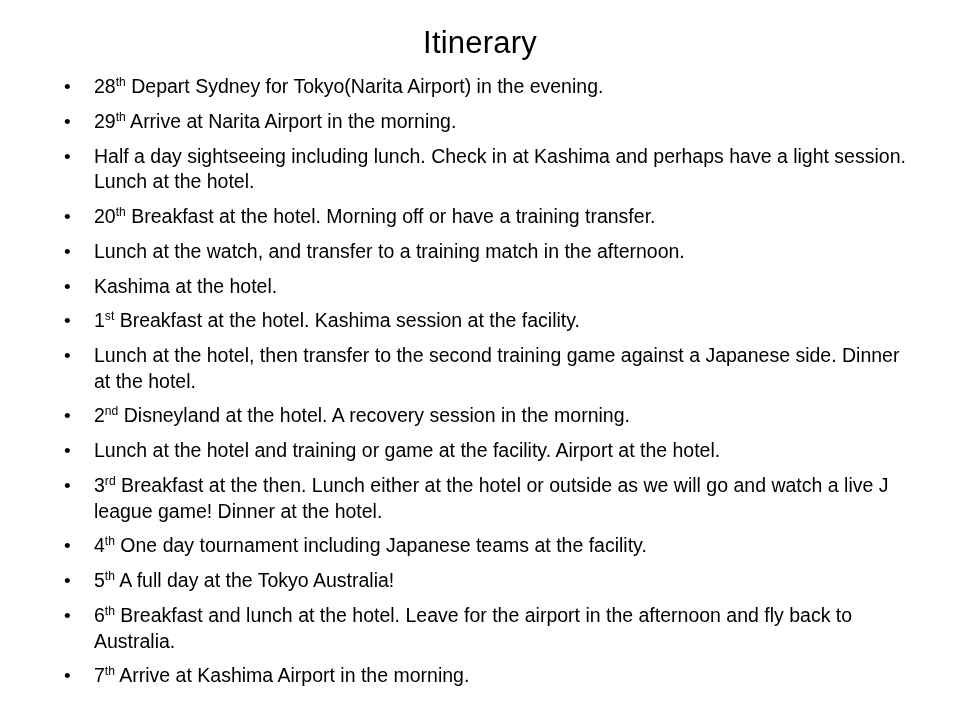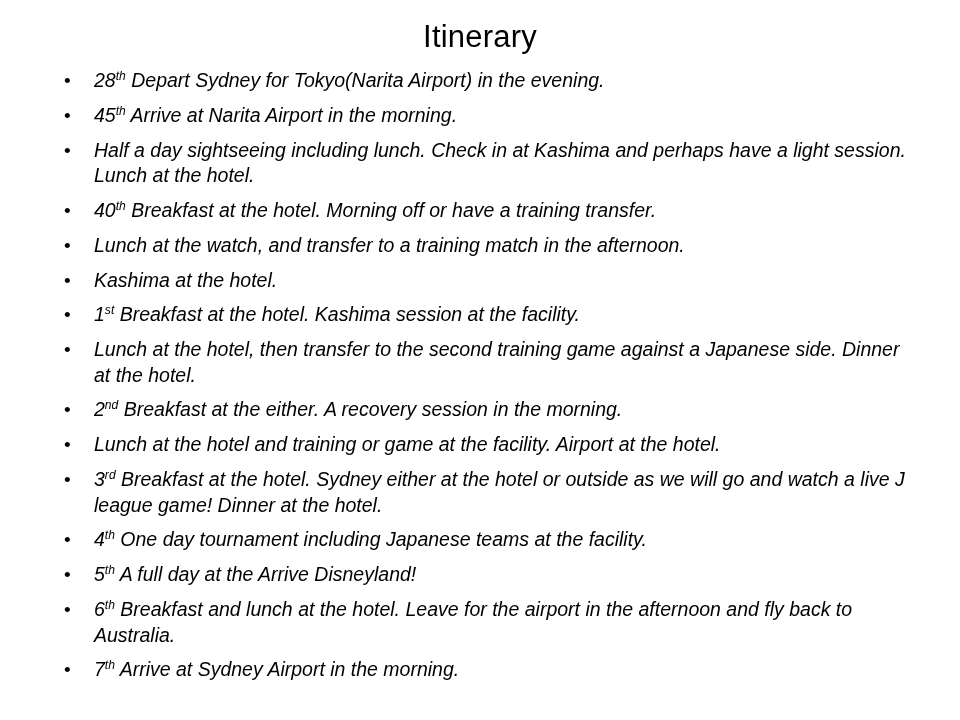--- a/index.html
+++ b/index.html
@@ -25,7 +25,7 @@
     font-size: 31px;
     font-weight: normal;
     line-height: 1.1;
-    margin: 0;
+    margin: 6px;
     padding-top: 20px;
     letter-spacing: 0.2px;
   }

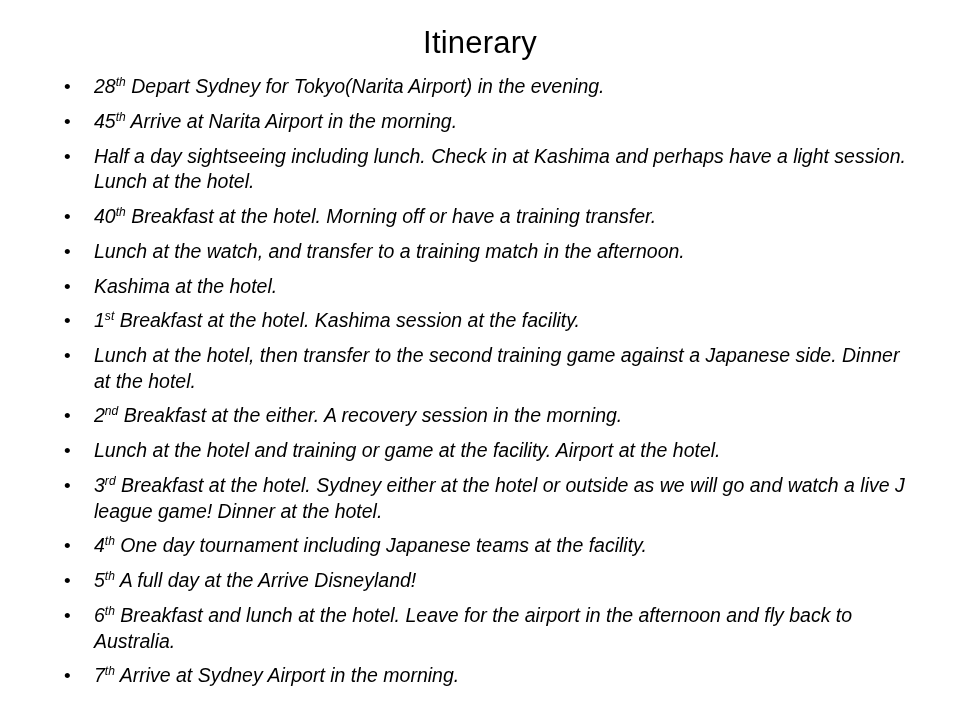--- a/index.html
+++ b/index.html
@@ -51,7 +51,6 @@
   }
   .bullet-text {
     display: block;
-    font-style: italic;
   }
   sup {
     font-size: 0.62em;

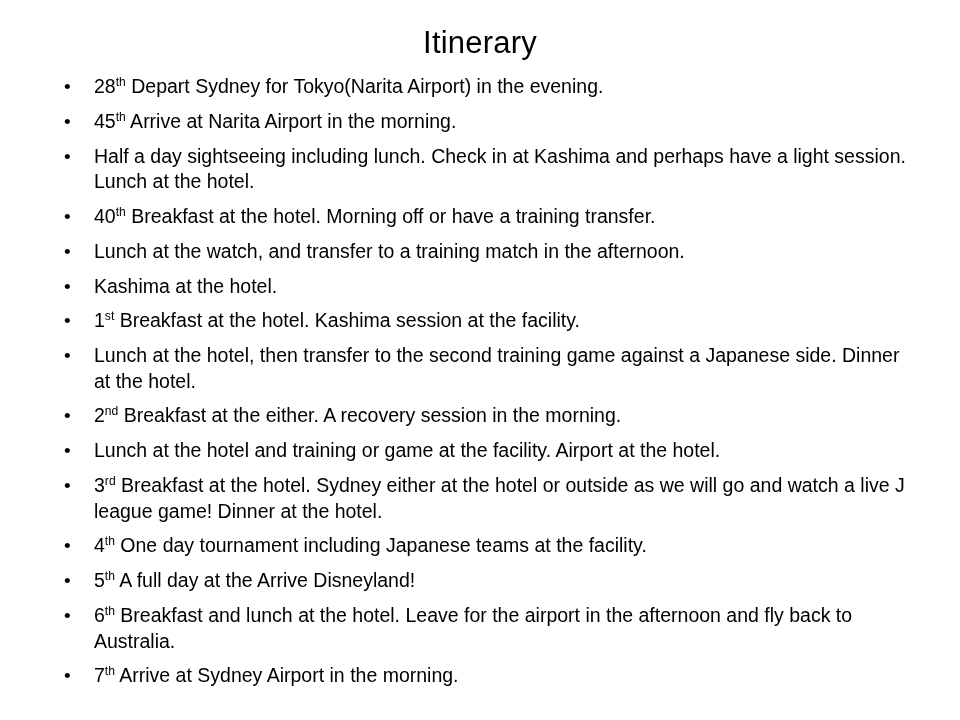--- a/index.html
+++ b/index.html
@@ -70,7 +70,7 @@
       </li>
       <li class="bullet-item">
         <span class="bullet-dot">•</span>
-        <span class="bullet-text"><span>45</span><sup>th</sup><span> Arrive at Narita Airport in the morning.</span></span>
+        <span class="bullet-text"><span>29</span><sup>th</sup><span> Arrive at Narita Airport in the morning.</span></span>
       </li>
       <li class="bullet-item">
         <span class="bullet-dot">•</span>

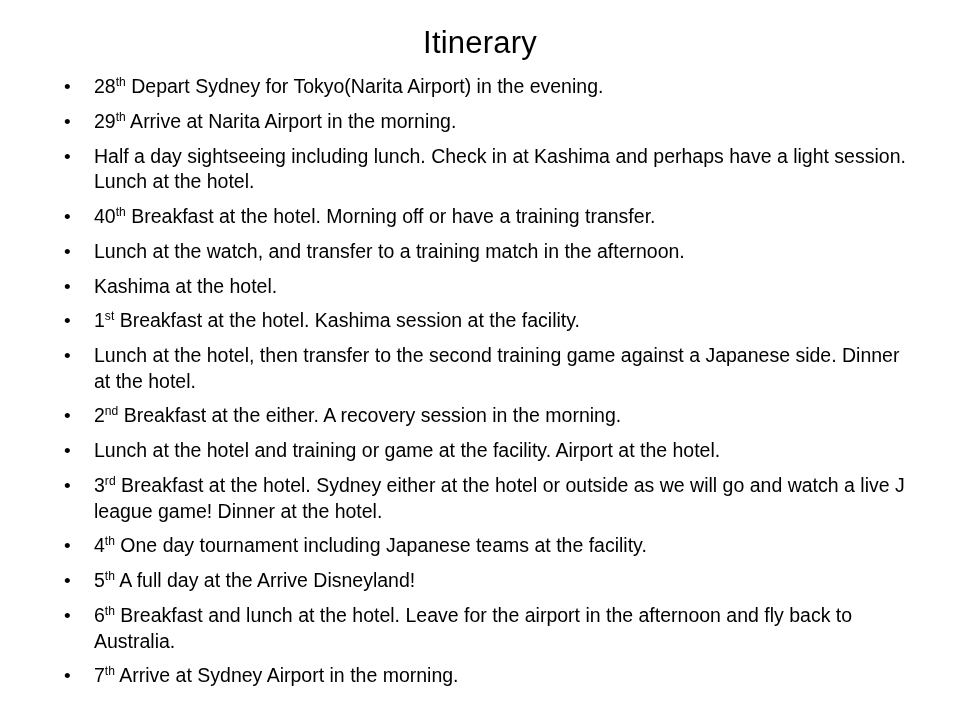--- a/index.html
+++ b/index.html
@@ -78,7 +78,7 @@
       </li>
       <li class="bullet-item">
         <span class="bullet-dot">•</span>
-        <span class="bullet-text"><span>40</span><sup>th</sup><span> Breakfast at the hotel. Morning off or have a training transfer.</span></span>
+        <span class="bullet-text"><span>20</span><sup>th</sup><span> Breakfast at the hotel. Morning off or have a training transfer.</span></span>
       </li>
       <li class="bullet-item">
         <span class="bullet-dot">•</span>

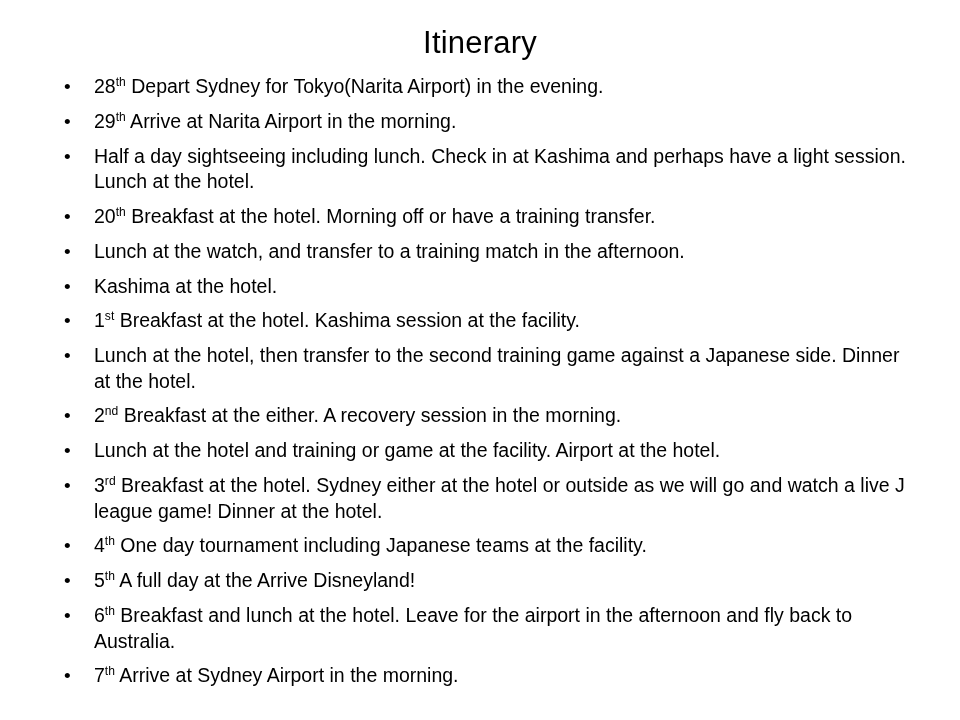--- a/index.html
+++ b/index.html
@@ -98,7 +98,7 @@
       </li>
       <li class="bullet-item">
         <span class="bullet-dot">•</span>
-        <span class="bullet-text"><span>2</span><sup>nd</sup><span>  Breakfast at the either. A recovery session in the morning.</span></span>
+        <span class="bullet-text"><span>2</span><sup>nd</sup><span>  Disneyland at the hotel. A recovery session in the morning.</span></span>
       </li>
       <li class="bullet-item">
         <span class="bullet-dot">•</span>

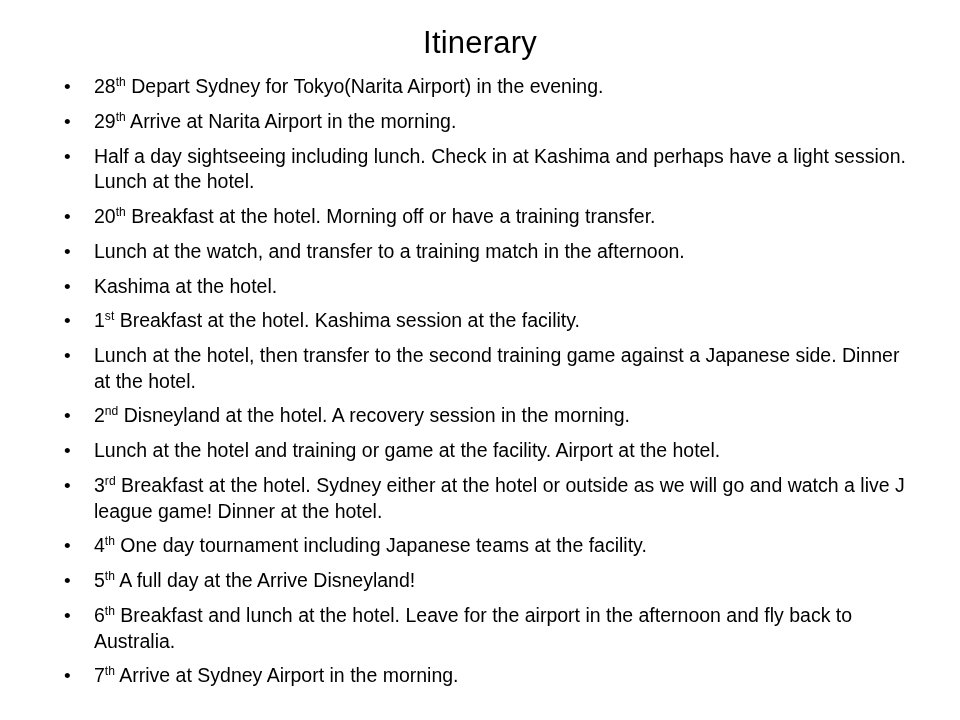--- a/index.html
+++ b/index.html
@@ -106,7 +106,7 @@
       </li>
       <li class="bullet-item">
         <span class="bullet-dot">•</span>
-        <span class="bullet-text"><span>3</span><sup>rd</sup><span>  Breakfast at the hotel. Sydney either at the hotel or outside as we will go and watch a live J league game! Dinner at the hotel.</span></span>
+        <span class="bullet-text"><span>3</span><sup>rd</sup><span>  Breakfast at the then. Lunch either at the hotel or outside as we will go and watch a live J league game! Dinner at the hotel.</span></span>
       </li>
       <li class="bullet-item">
         <span class="bullet-dot">•</span>

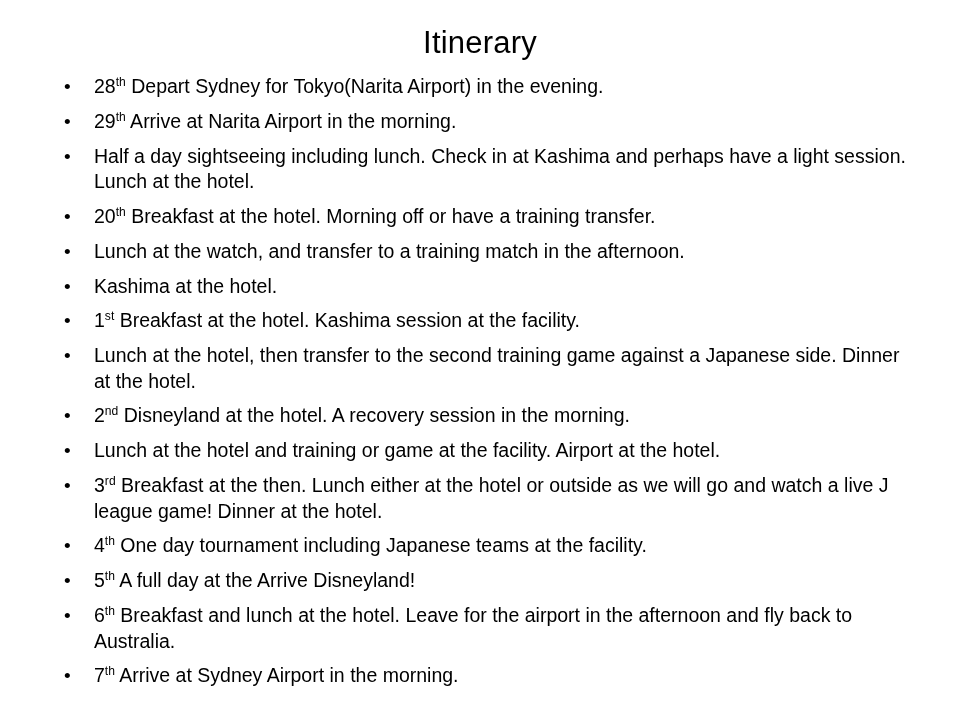--- a/index.html
+++ b/index.html
@@ -114,7 +114,7 @@
       </li>
       <li class="bullet-item">
         <span class="bullet-dot">•</span>
-        <span class="bullet-text"><span>5</span><sup>th</sup><span> A full day at the Arrive Disneyland!</span></span>
+        <span class="bullet-text"><span>5</span><sup>th</sup><span> A full day at the Tokyo Australia!</span></span>
       </li>
       <li class="bullet-item">
         <span class="bullet-dot">•</span>

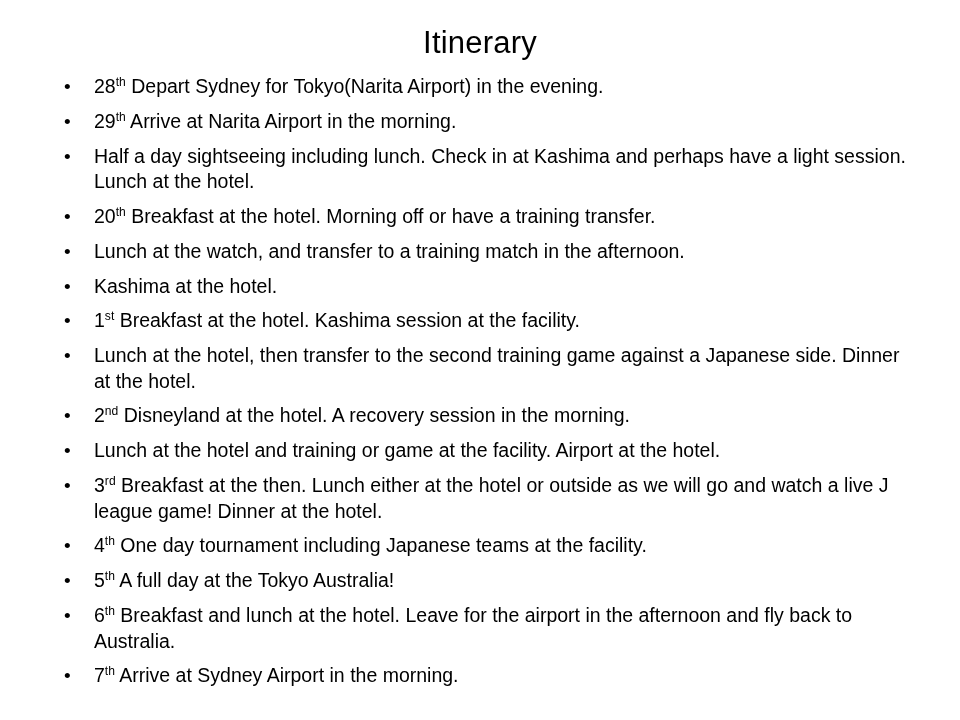--- a/index.html
+++ b/index.html
@@ -122,7 +122,7 @@
       </li>
       <li class="bullet-item">
         <span class="bullet-dot">•</span>
-        <span class="bullet-text"><span>7</span><sup>th</sup><span> Arrive at Sydney Airport in the morning.</span></span>
+        <span class="bullet-text"><span>7</span><sup>th</sup><span> Arrive at Kashima Airport in the morning.</span></span>
       </li>
     </ul>
 </div>

